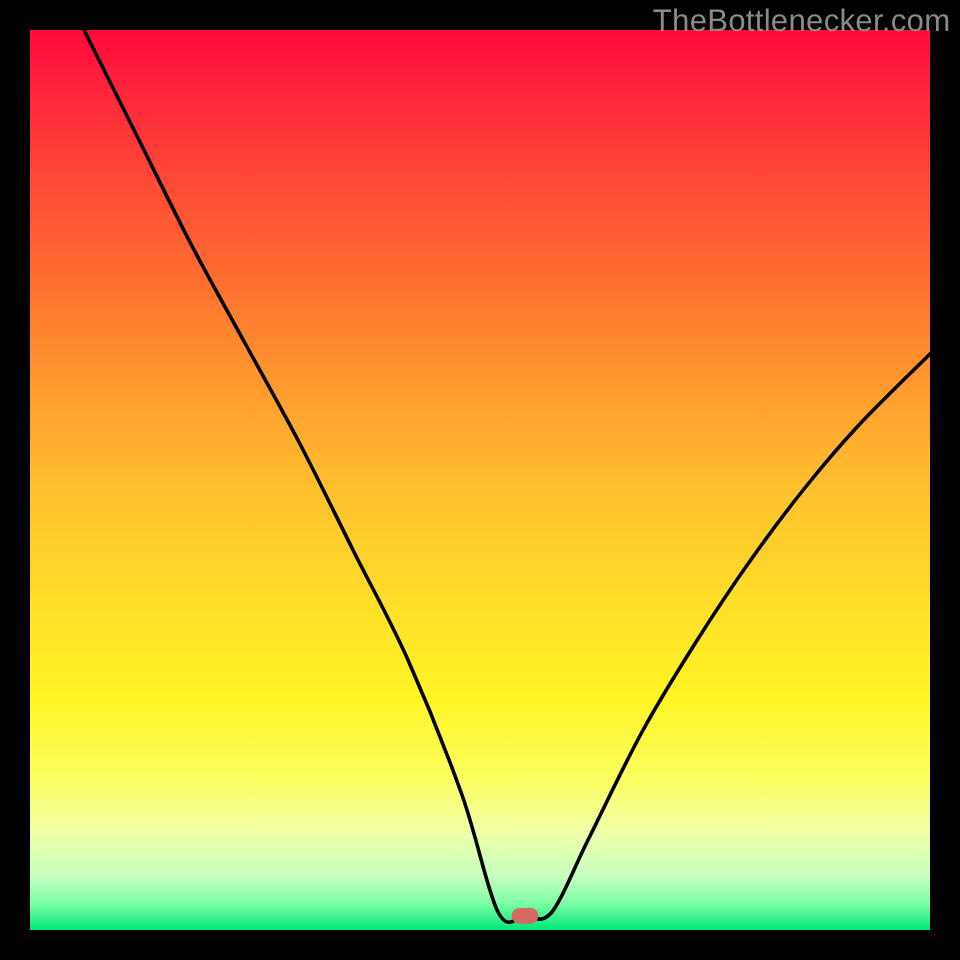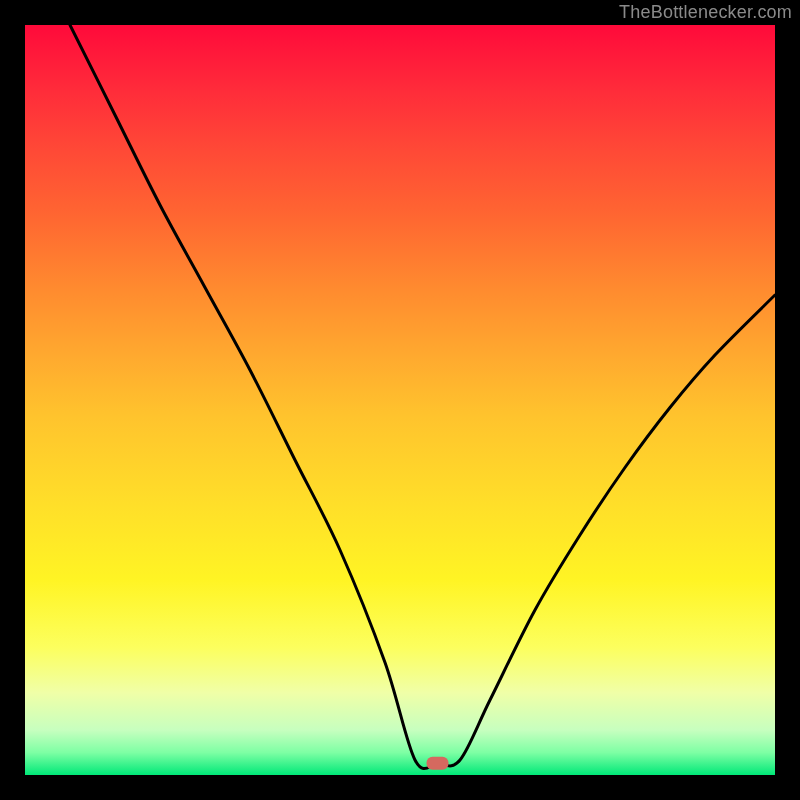--- a/index.html
+++ b/index.html
@@ -62,7 +62,7 @@
     top: 2px;
     right: 8px;
     color: #8a8a8a;
-    font-size: 18px;
+    font-size: 26px;
     font-weight: 400;
     letter-spacing: 0.2px;
     font-family: Arial, Helvetica, sans-serif;

